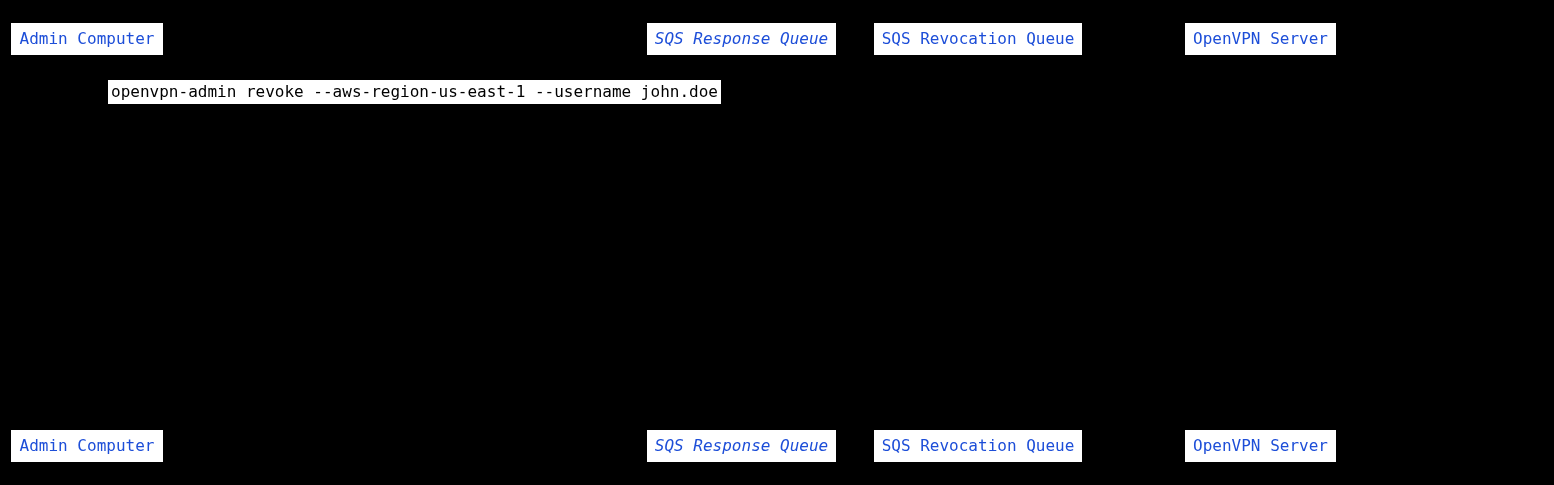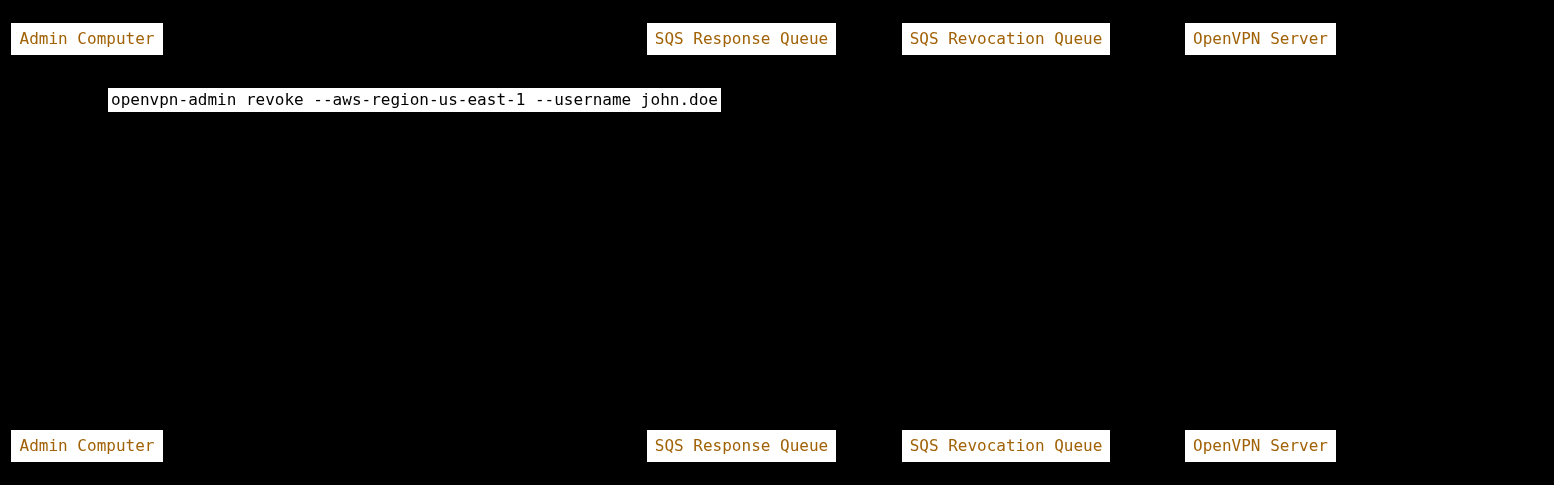--- a/index.html
+++ b/index.html
@@ -24,7 +24,7 @@
     display: flex;
     align-items: center;
     justify-content: center;
-    color: #a16207;
+    color: #1d4ed8;
     font-size: 16px;
     line-height: 1;
     white-space: nowrap;

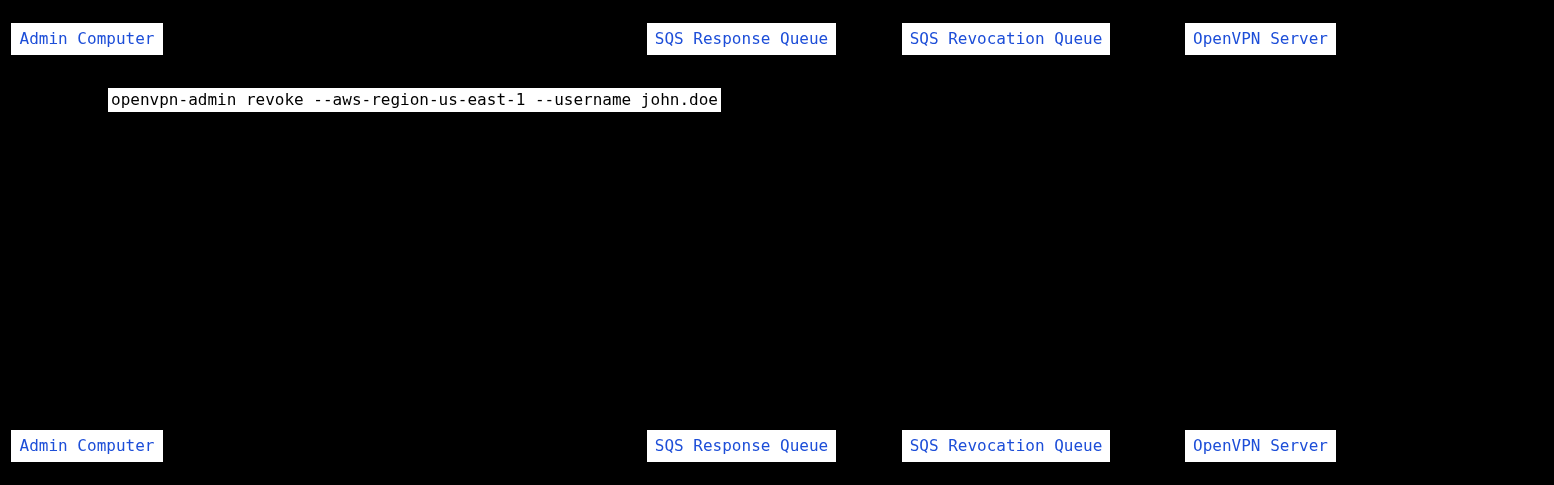--- a/index.html
+++ b/index.html
@@ -32,7 +32,7 @@
   .row-top    { top: 22px; }
   .row-bottom { top: 429px; }
   .p-admin      { left: 10px;   width: 154px; }
-  .p-response   { left: 646px;  width: 191px; }
+  .p-response   { left: 646px;  width: 191px; font-style: italic; }
   .p-revocation { left: 901px;  width: 210px; }
   .p-openvpn    { left: 1184px; width: 153px; }
   .msg {

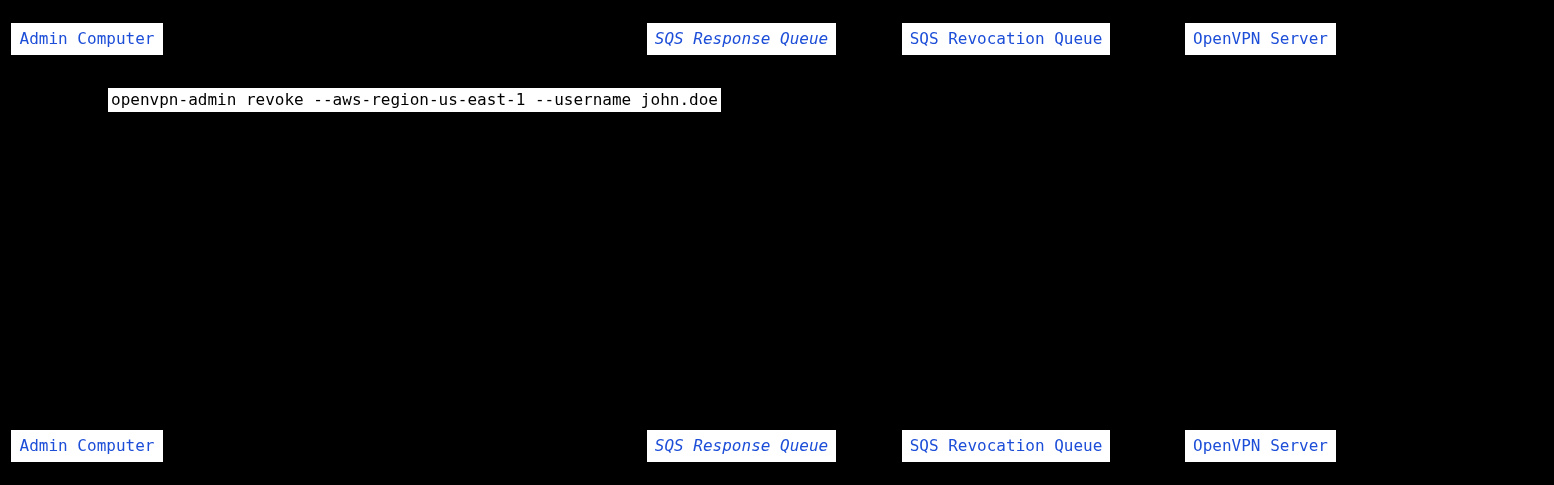--- a/index.html
+++ b/index.html
@@ -33,7 +33,7 @@
   .row-bottom { top: 429px; }
   .p-admin      { left: 10px;   width: 154px; }
   .p-response   { left: 646px;  width: 191px; font-style: italic; }
-  .p-revocation { left: 901px;  width: 210px; }
+  .p-revocation { left: 873px;  width: 210px; }
   .p-openvpn    { left: 1184px; width: 153px; }
   .msg {
     position: absolute;

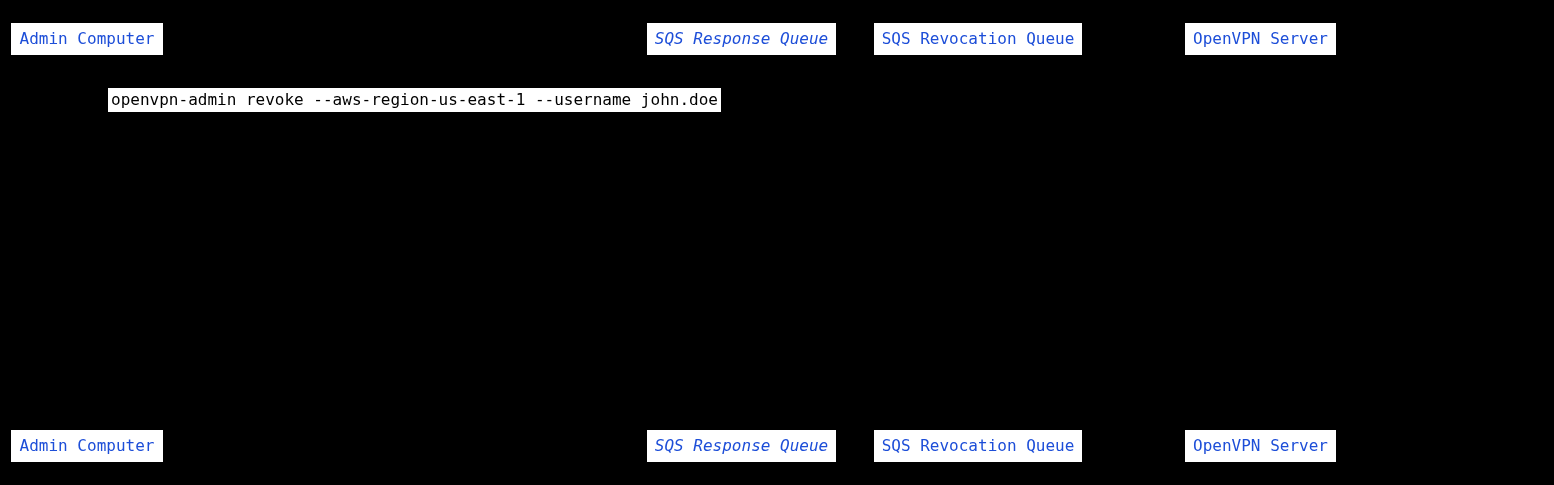--- a/index.html
+++ b/index.html
@@ -38,7 +38,7 @@
   .msg {
     position: absolute;
     left: 108px;
-    top: 88px;
+    top: 80px;
     width: 613px;
     height: 24px;
     background: #ffffff;

